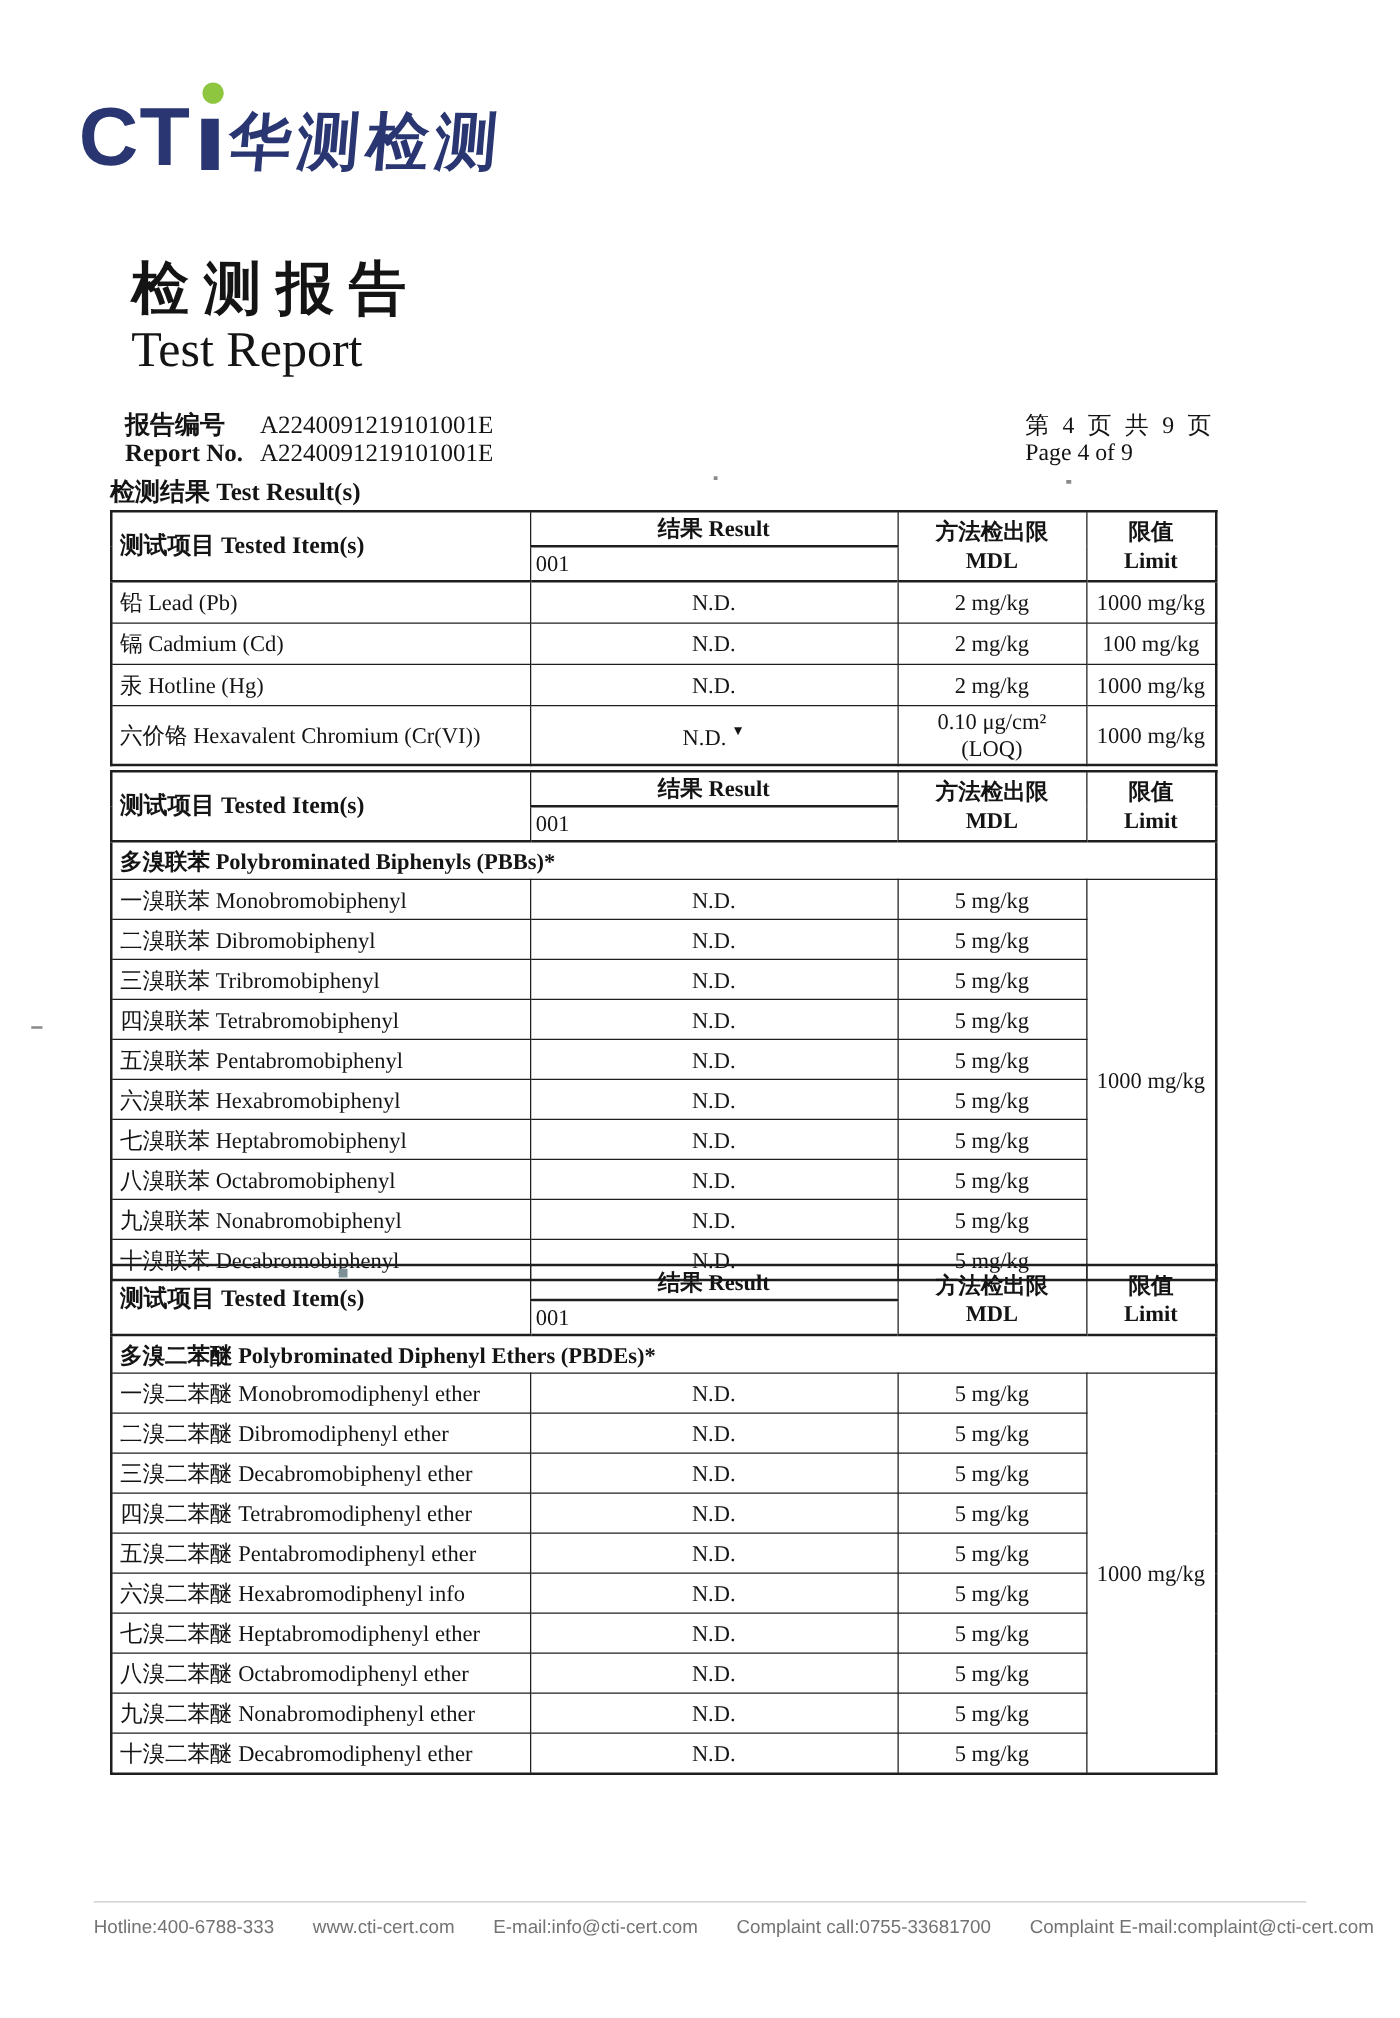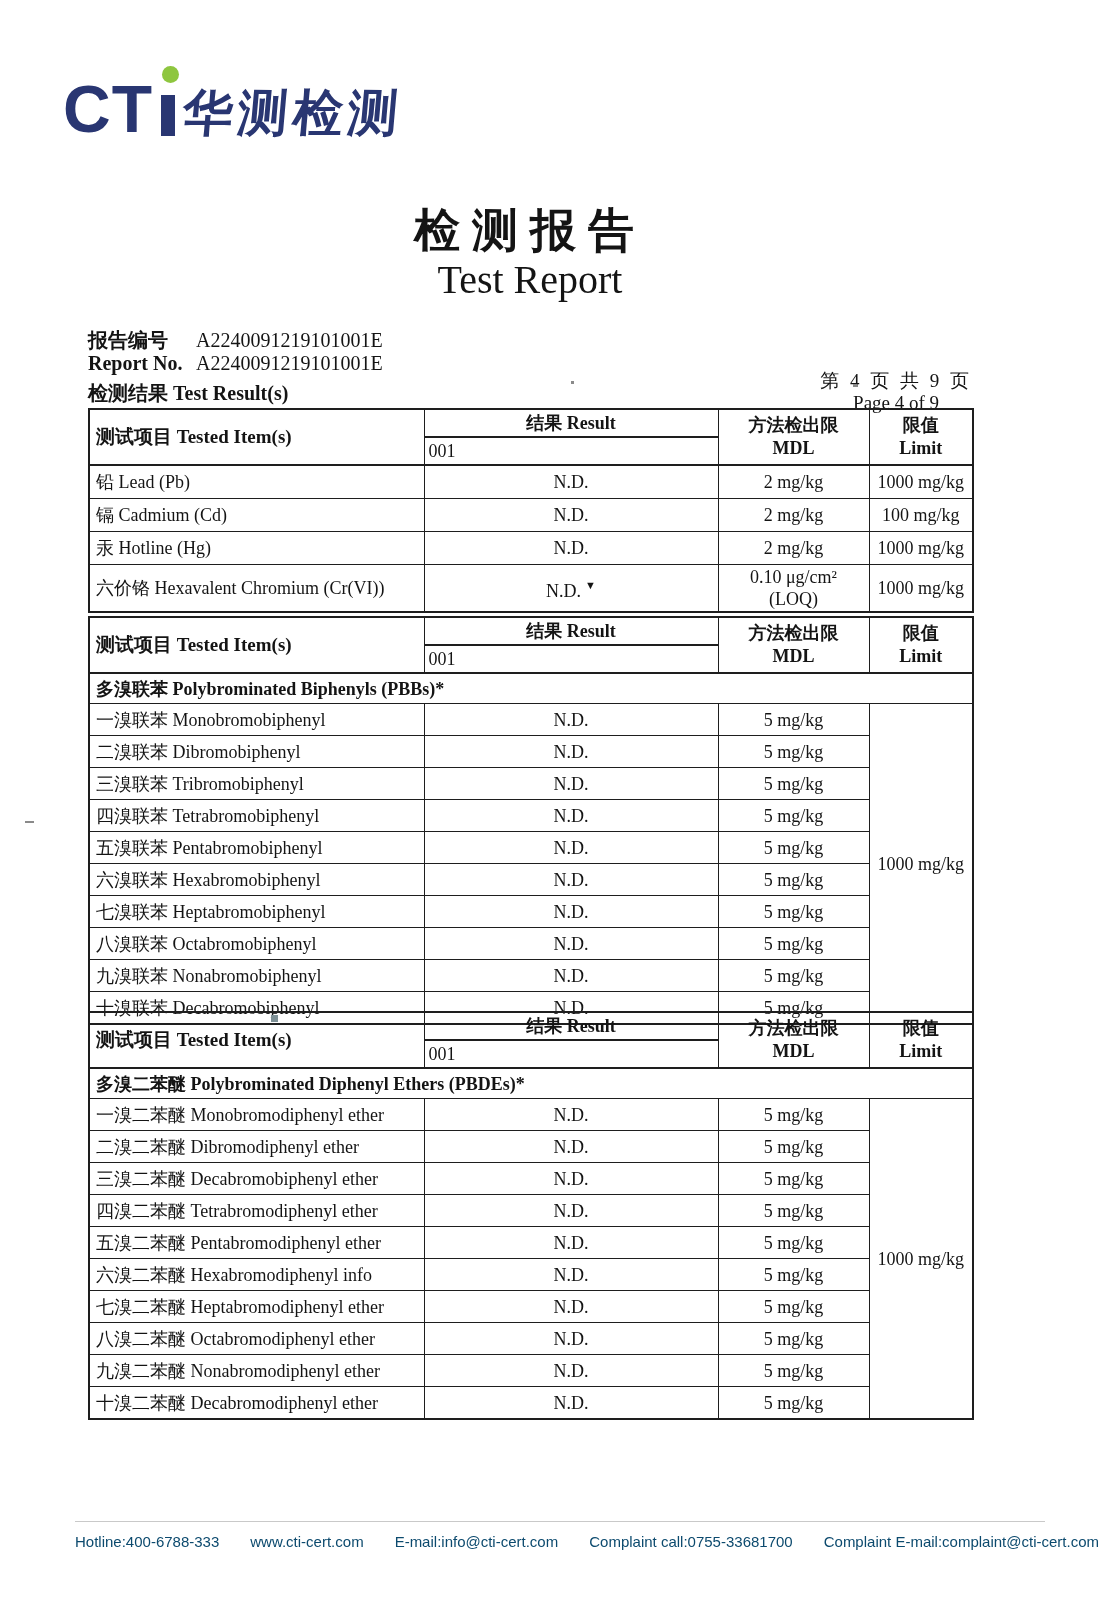--- a/index.html
+++ b/index.html
@@ -21,7 +21,7 @@
              transform:skewX(-5deg); }
 
   
-  .title-wrap { position:absolute; left:88px; top:203px; width:884px; text-align:center; }
+  .title-wrap { position:absolute; left:105px; top:203px; width:884px; }
   .title-cn { font-size:46px; font-weight:bold; letter-spacing:12px; line-height:1.2; }
   .title-en { font-size:40px; font-weight:normal; line-height:1.1; }
 

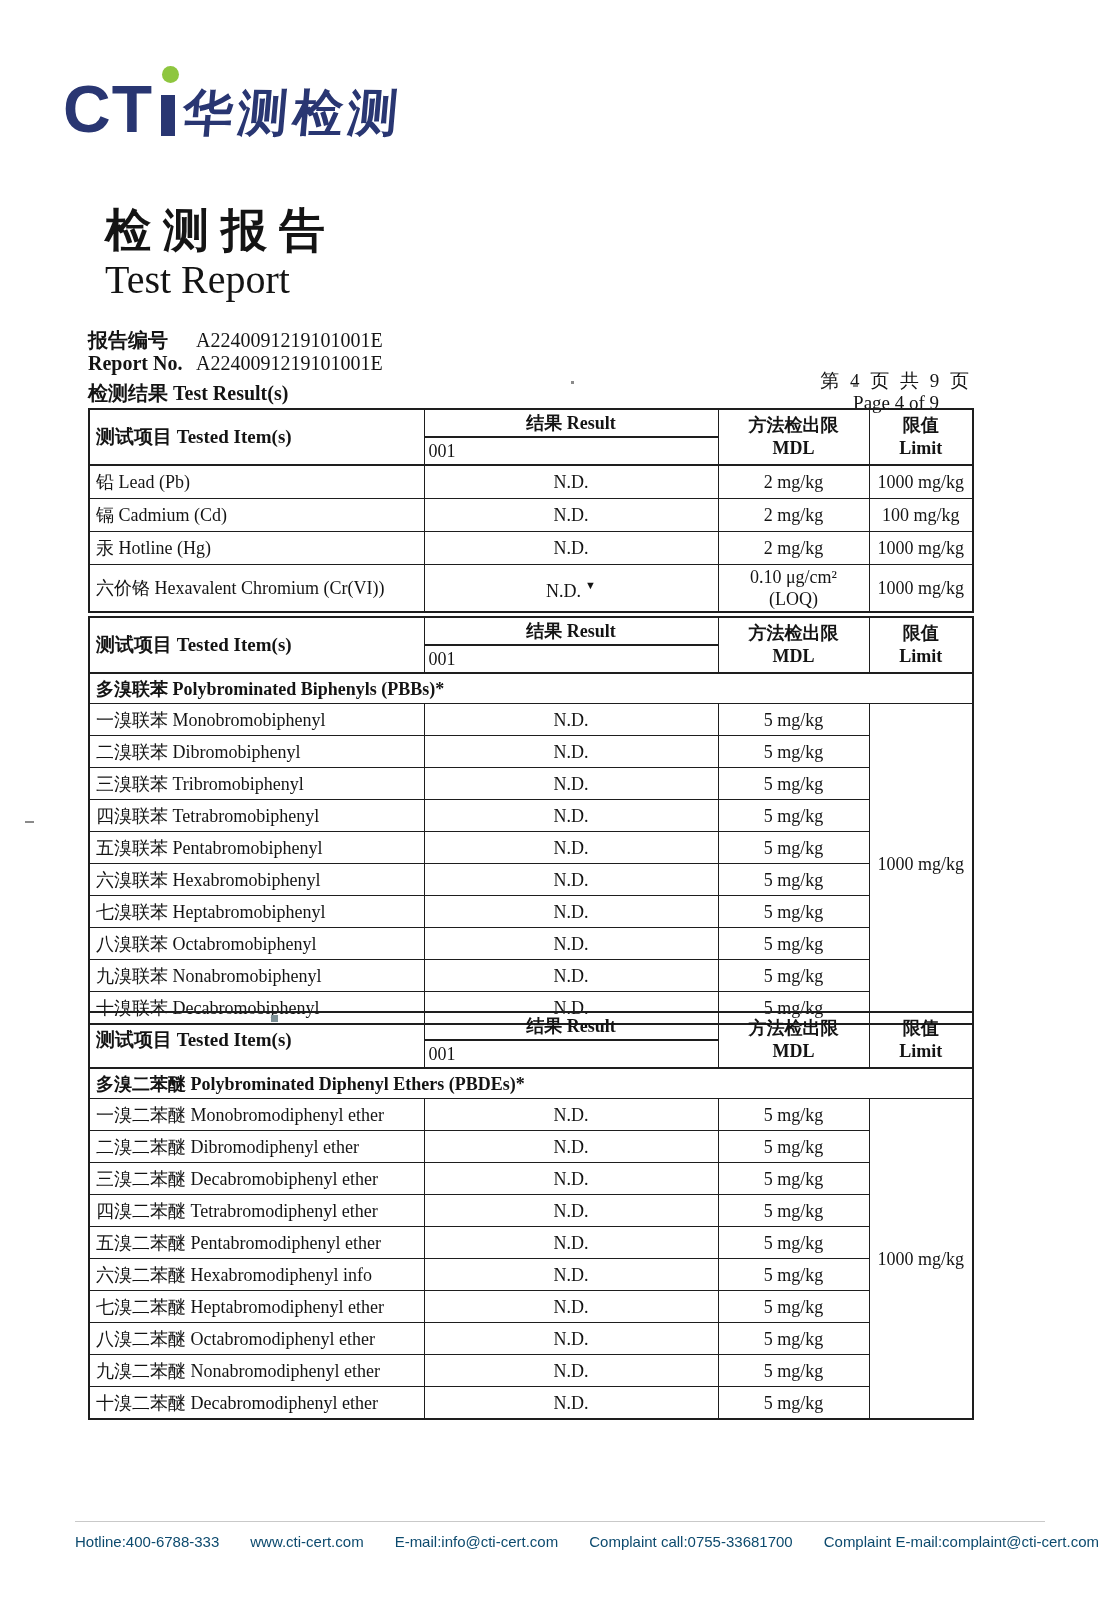--- a/index.html
+++ b/index.html
@@ -27,7 +27,7 @@
 
   
   .info { position:absolute; left:88px; top:329px; width:884px; font-size:20px; }
-  .info-left { position:absolute; left:0; top:0; }
+  .info-left { position:absolute; left:12px; top:0; }
   .info-row { display:flex; line-height:23px; }
   .info-label { width:108px; font-weight:bold; }
   .info-right { position:absolute; right:0; top:1px; text-align:center;margin-top:40px; }

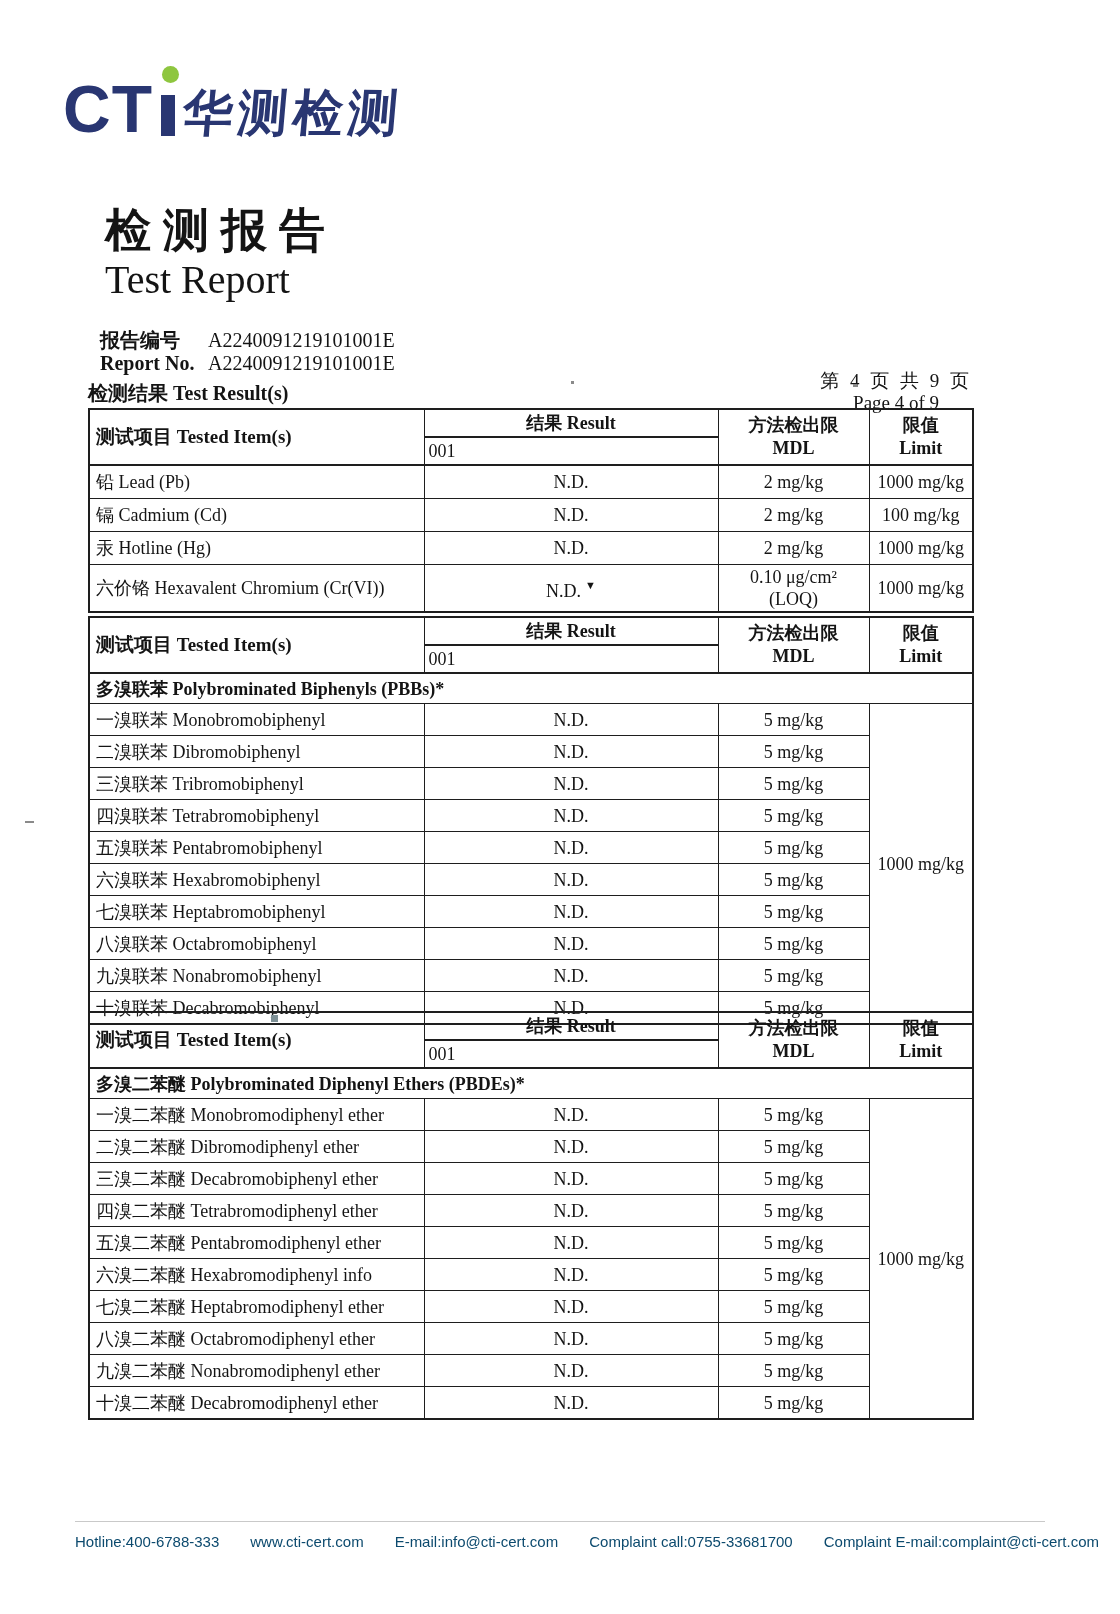--- a/index.html
+++ b/index.html
@@ -30,7 +30,7 @@
   .info-left { position:absolute; left:12px; top:0; }
   .info-row { display:flex; line-height:23px; }
   .info-label { width:108px; font-weight:bold; }
-  .info-right { position:absolute; right:0; top:1px; text-align:center;margin-top:40px; }
+  .info-right { position:absolute; right:0; top:1px; text-align:left; }
   .page-cn { font-size:19px; letter-spacing:3px; line-height:22px; }
   .page-en { font-size:19px; line-height:22px; }
 

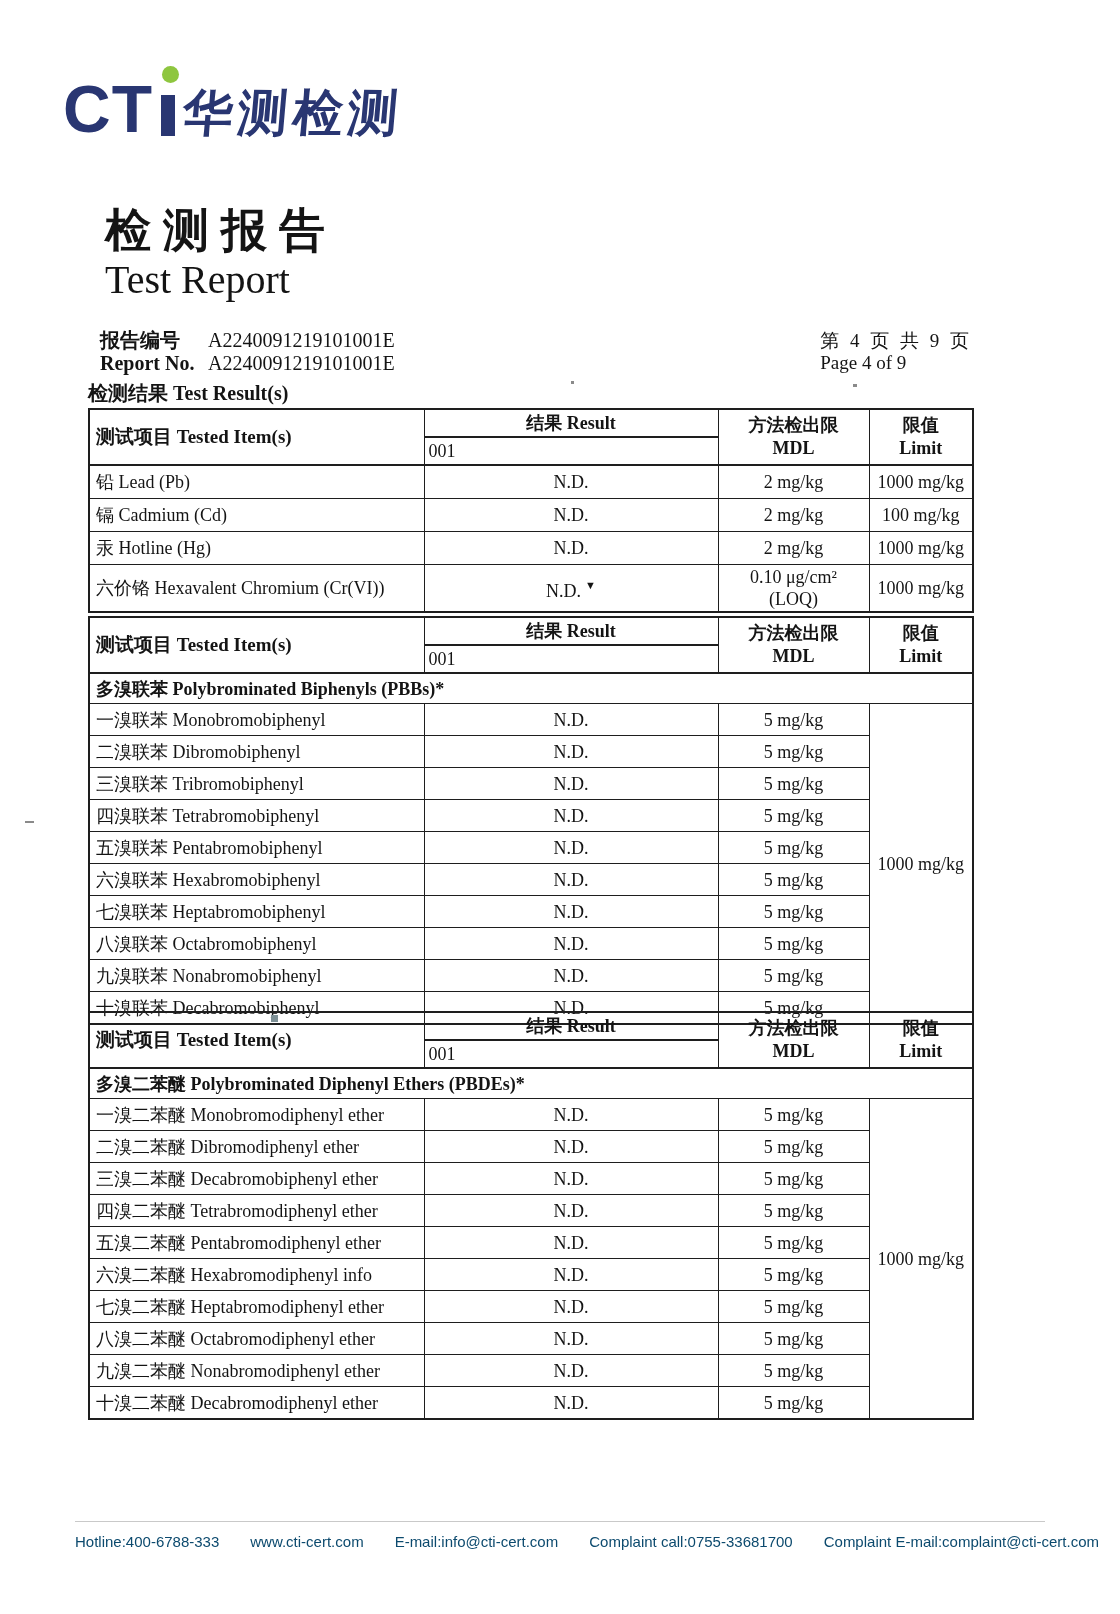--- a/index.html
+++ b/index.html
@@ -61,7 +61,7 @@
   .footer { position:absolute; left:75px; top:1521px; width:970px;
             border-top:1px solid #c9c9c9; padding-top:11px;
             font-family:"Liberation Sans","DejaVu Sans",sans-serif;
-            font-size:15px; color:#0c4a6e; display:flex; gap:31px; white-space:nowrap; }
+            font-size:15px; color:#737373; display:flex; gap:31px; white-space:nowrap; }
 
   
   .speck { position:absolute; background:#8a8a8a; }

